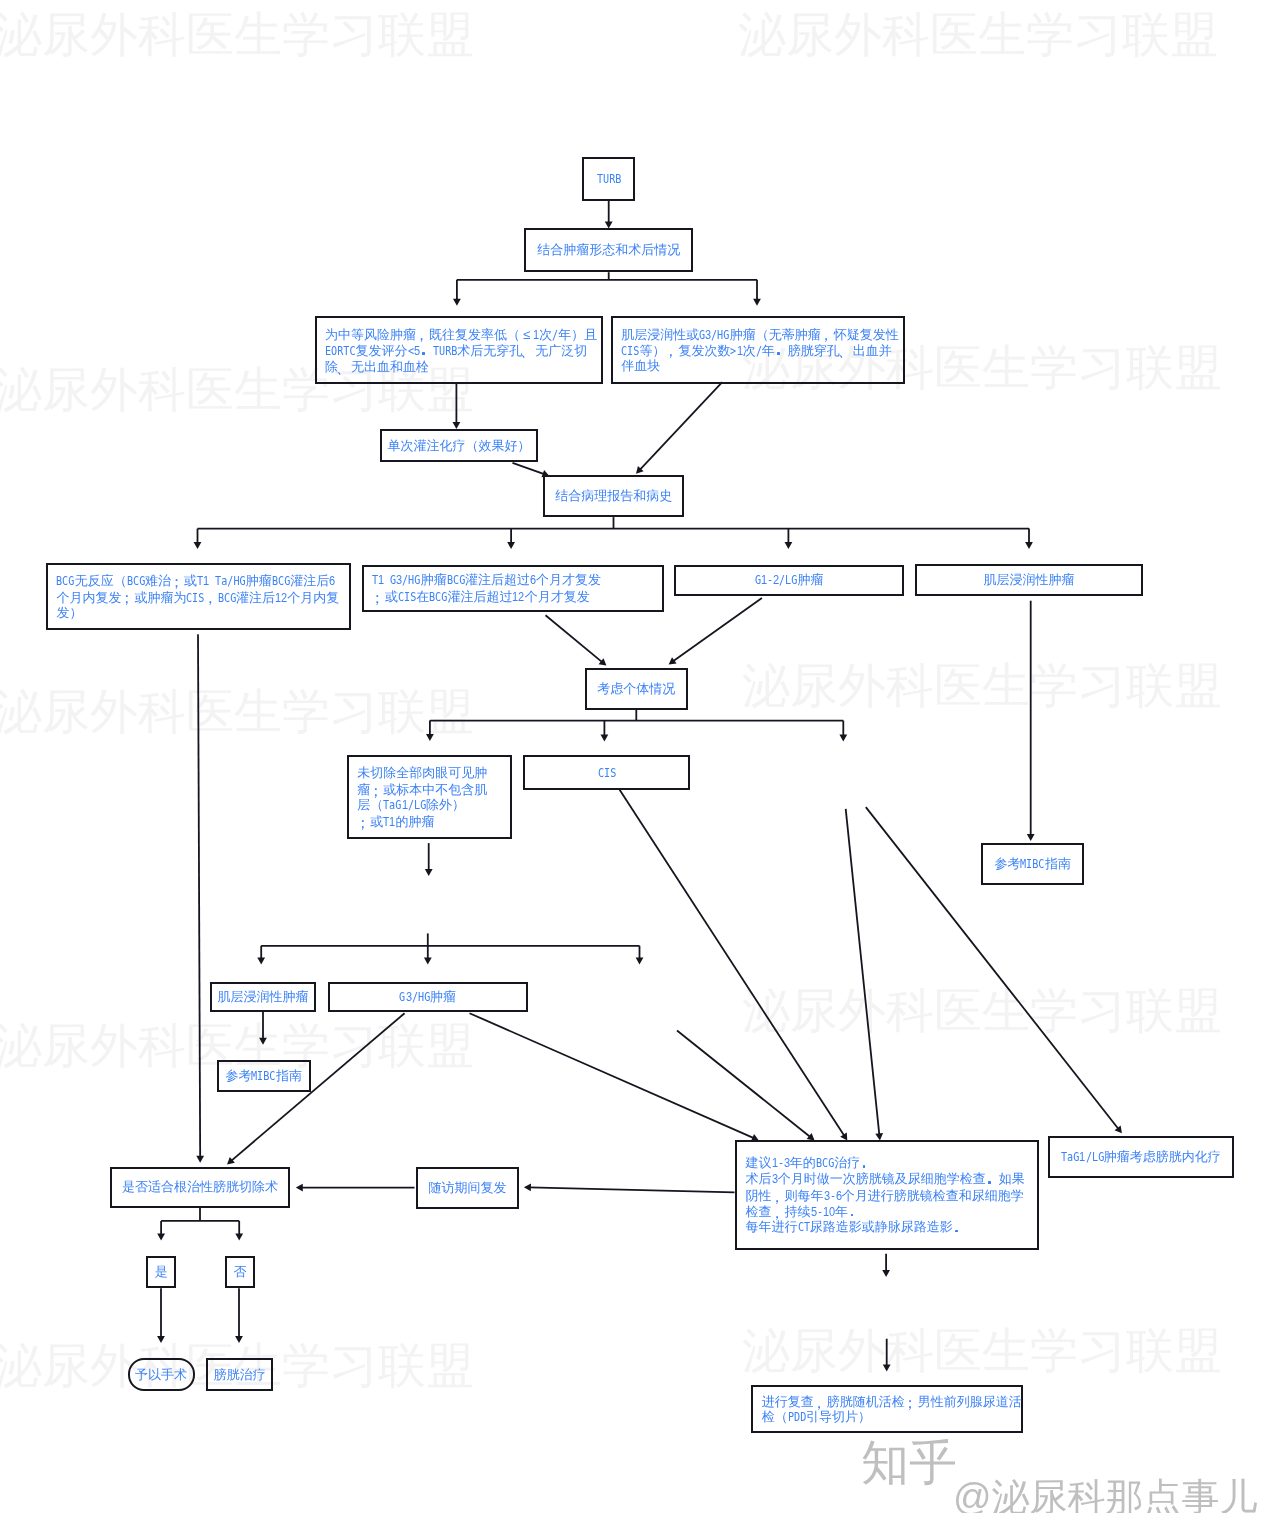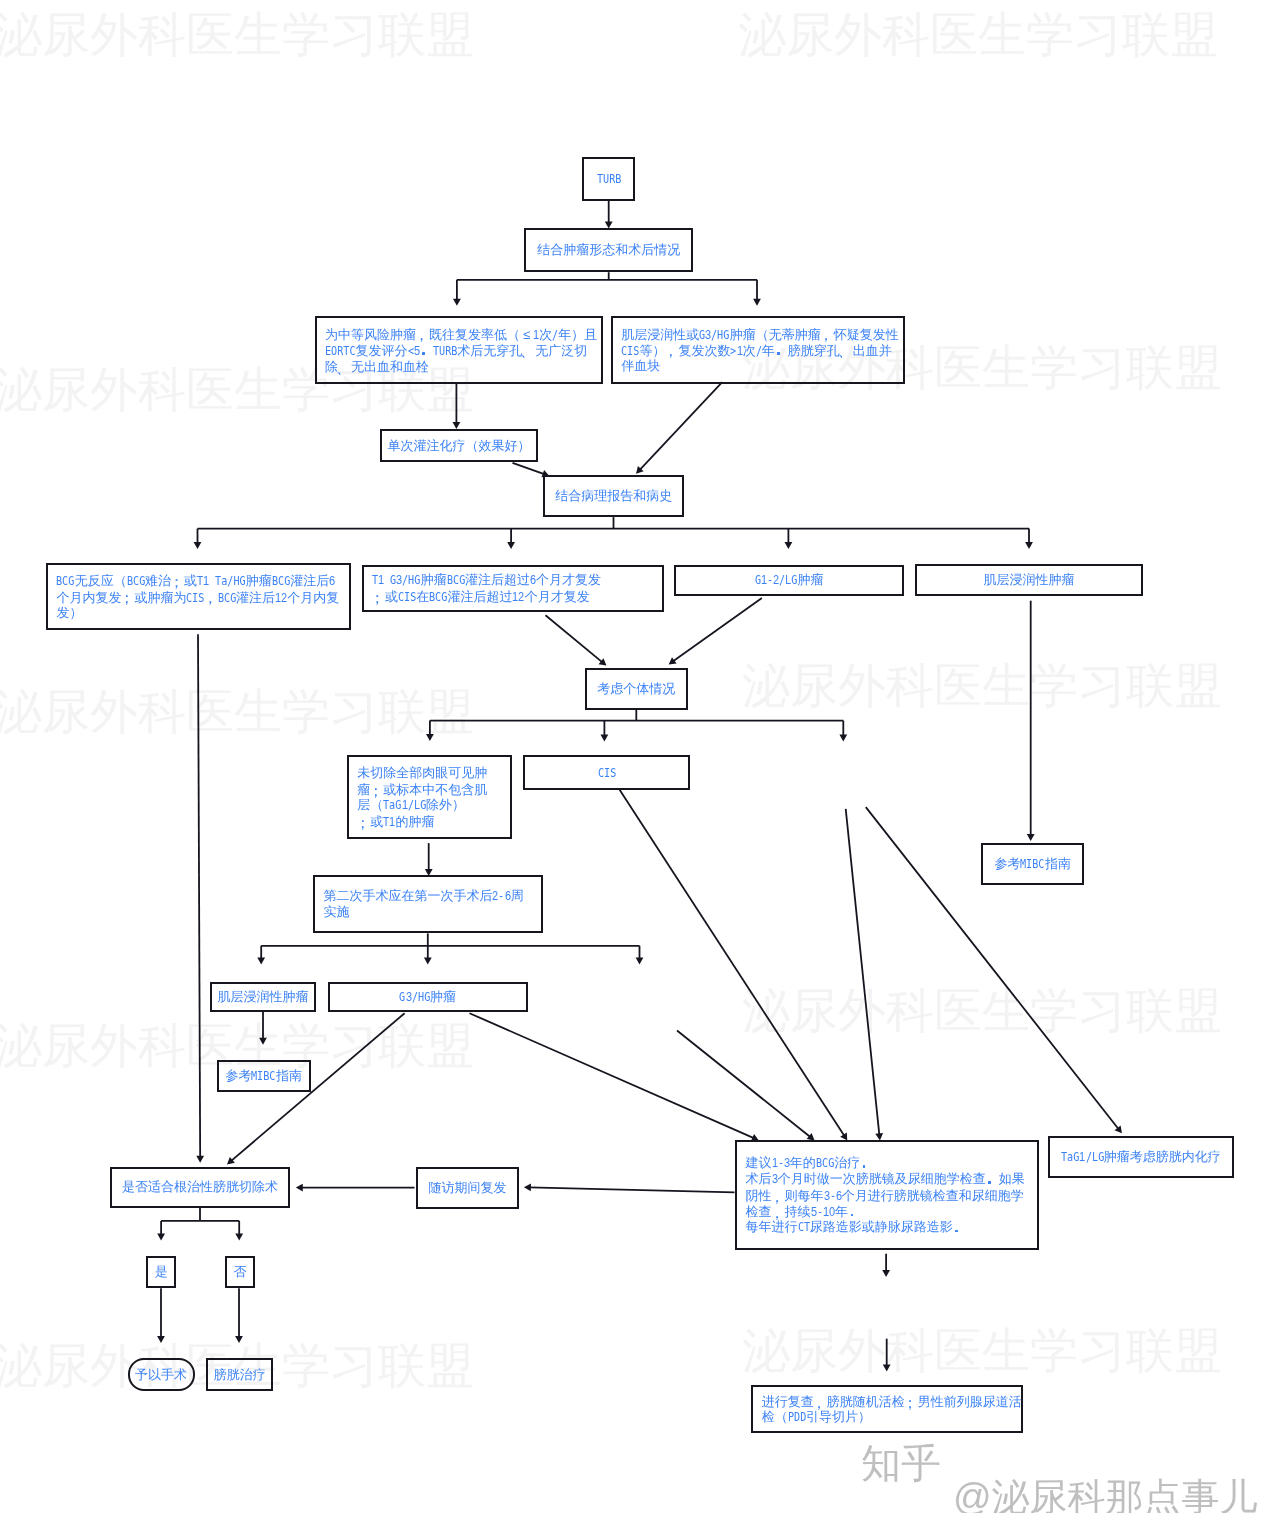--- a/index.html
+++ b/index.html
@@ -305,12 +305,6 @@
           <i>参考<span class="lat" style="width:24.40px"><u>MIBC</u></span>指南</i>
         </div>
       </div>
-      <div class="node lft" style="left: 313px; top: 874.8px; width: 229.5px; height: 58.6px;">
-        <div class="nt">
-          <i>第二次手术应在第一次手术后<span class="num" style="width:6.10px"><u>2</u></span><span class="lat" style="width:6.10px"><u>-</u></span><span class="num" style="width:6.10px"><u>6</u></span>周</i>
-          <i>实施</i>
-        </div>
-      </div>
       <div class="node ctr" style="left: 209.8px; top: 982px; width: 106.6px; height: 29.8px;">
         <div class="nt">
           <i>肌层浸润性肿瘤</i>

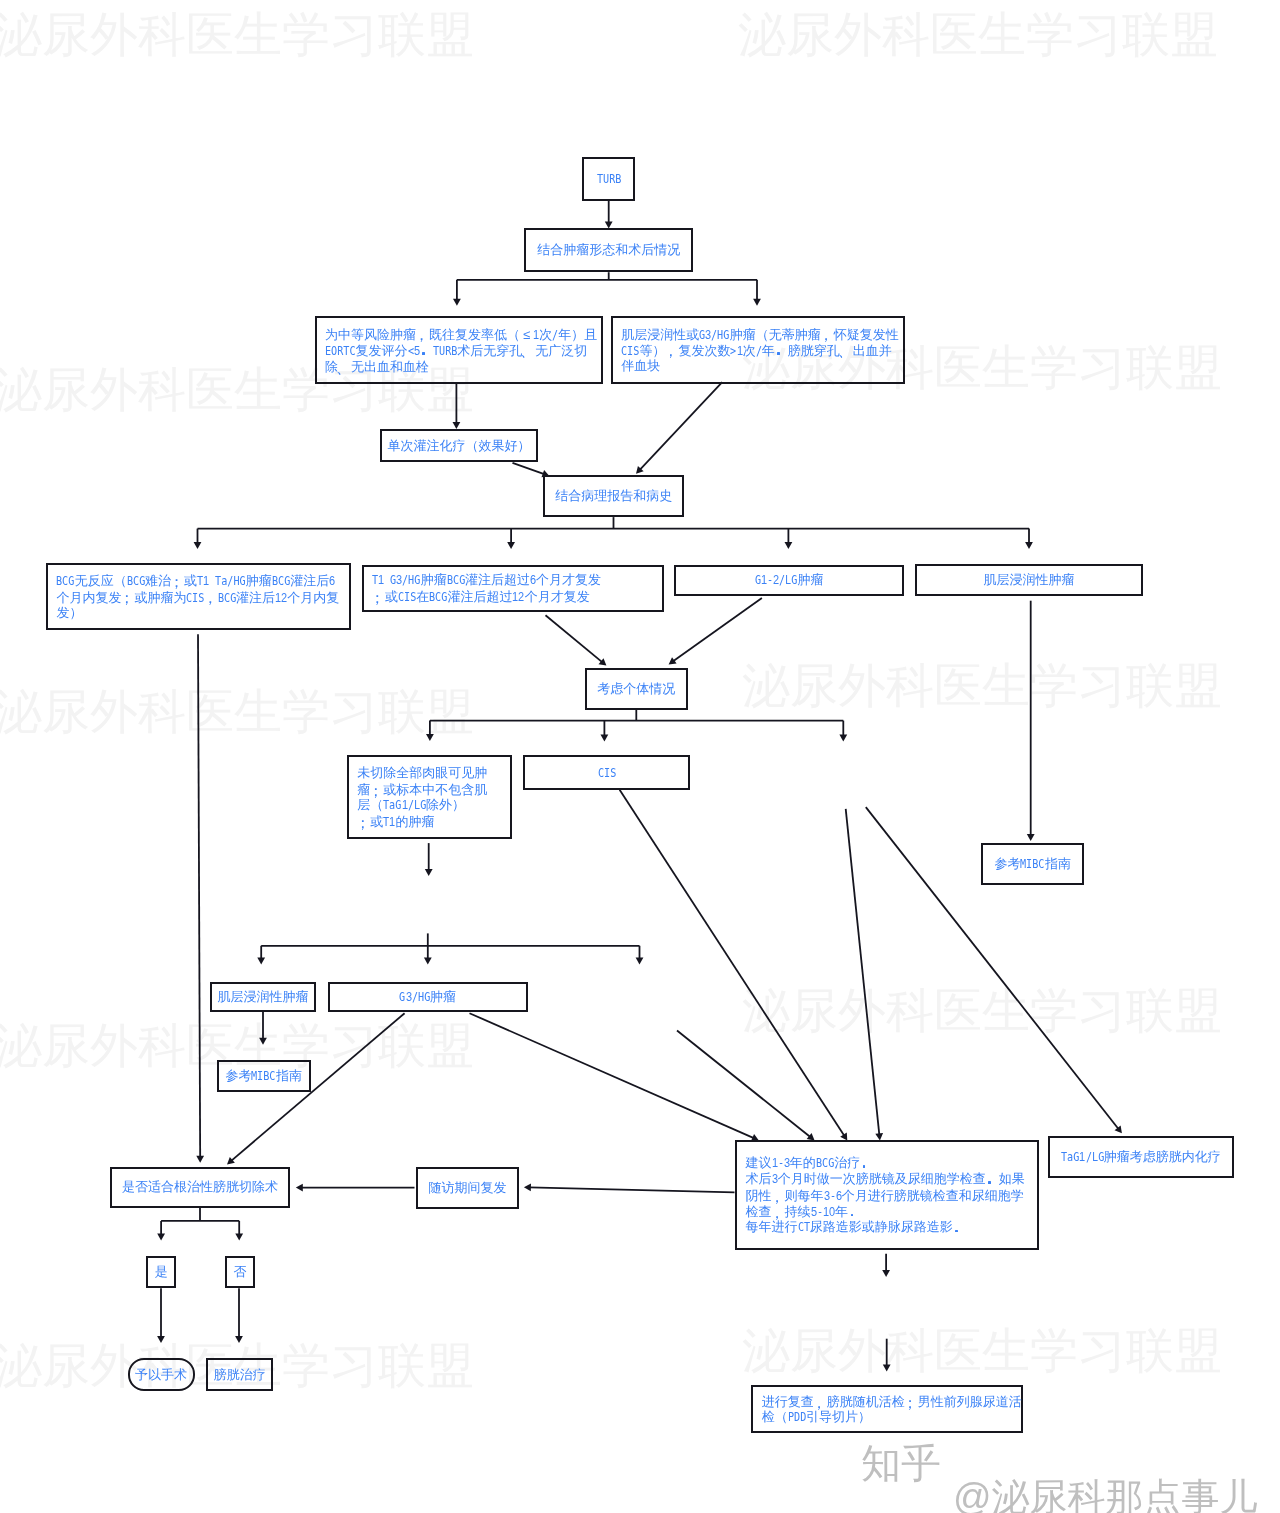--- a/index.html
+++ b/index.html
@@ -372,7 +372,7 @@
       </div>
     </div>
   <div id="footer">
-      <span class="fl" style="position: absolute; left: 861px; top: 1443px; font-size: 40px; line-height: 40px; color: rgb(191, 191, 191);">知乎</span>
+      <span class="fl" style="position: absolute; left: 861px; top: 1443px; font-size: 48px; line-height: 40px; color: rgb(191, 191, 191);">知乎</span>
       <span class="fh" style="position: absolute; left: 953px; top: 1480px; font-size: 38px; line-height: 35.5px; color: rgb(191, 191, 191);">@泌尿科那点事儿</span>
     </div>
 </div>

